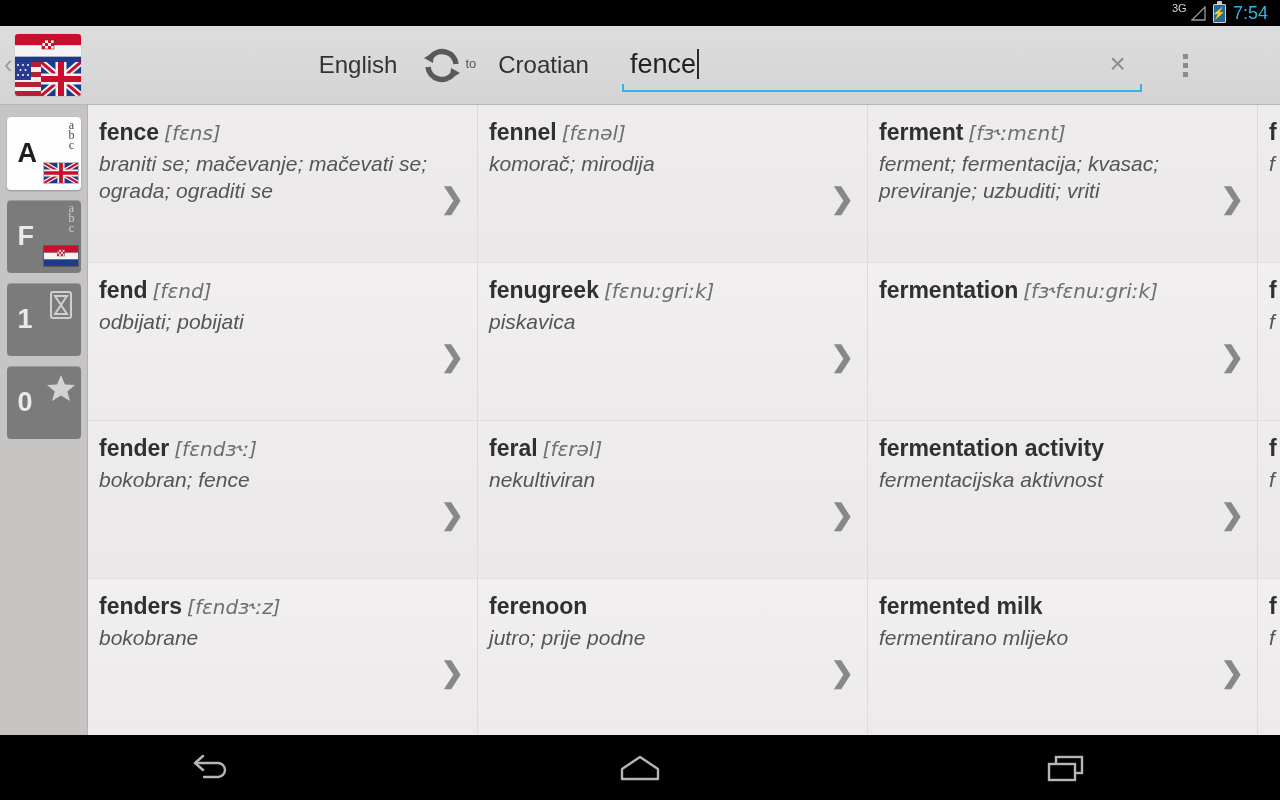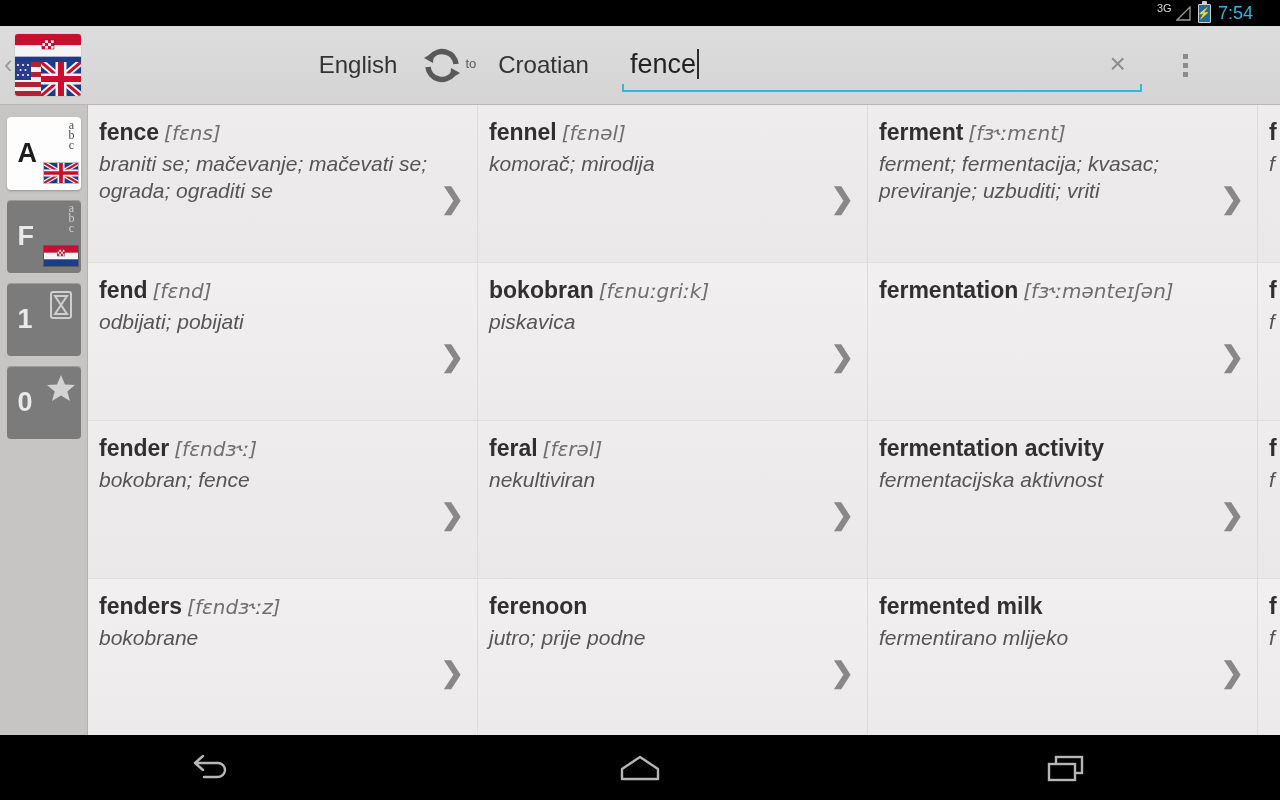--- a/index.html
+++ b/index.html
@@ -16,7 +16,7 @@
     position:absolute; top:0; left:0; width:1280px; height:26px;
     background:#000; color:#fff;
     display:flex; align-items:center; justify-content:flex-end;
-    padding-right:27px; gap:7px;
+    padding-right:12px; gap:7px;
   }
   .sig-wrap { position:relative; width:34px; height:20px; display:flex; align-items:flex-end; }
   .sig-label { font-size:11px; color:#d8d8d8; position:absolute; left:0; top:-1px; letter-spacing:0; }

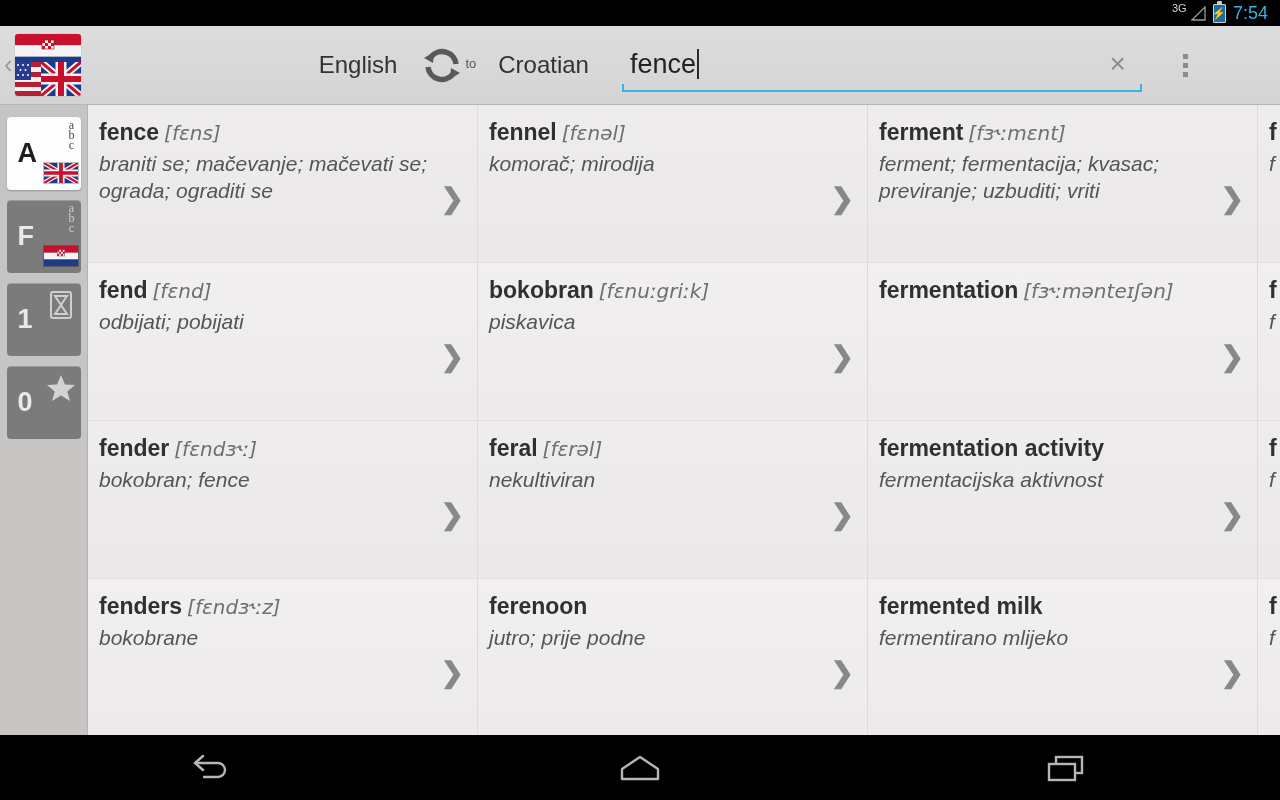--- a/index.html
+++ b/index.html
@@ -377,7 +377,7 @@
           <span class="chev">❯</span>
         </div>
         <div class="entry">
-          <span class="headword">bokobran</span><span class="phon">[fɛnuːgriːk]</span>
+          <span class="headword">fenugreek</span><span class="phon">[fɛnuːgriːk]</span>
           <span class="trans">piskavica</span>
           <span class="chev">❯</span>
         </div>

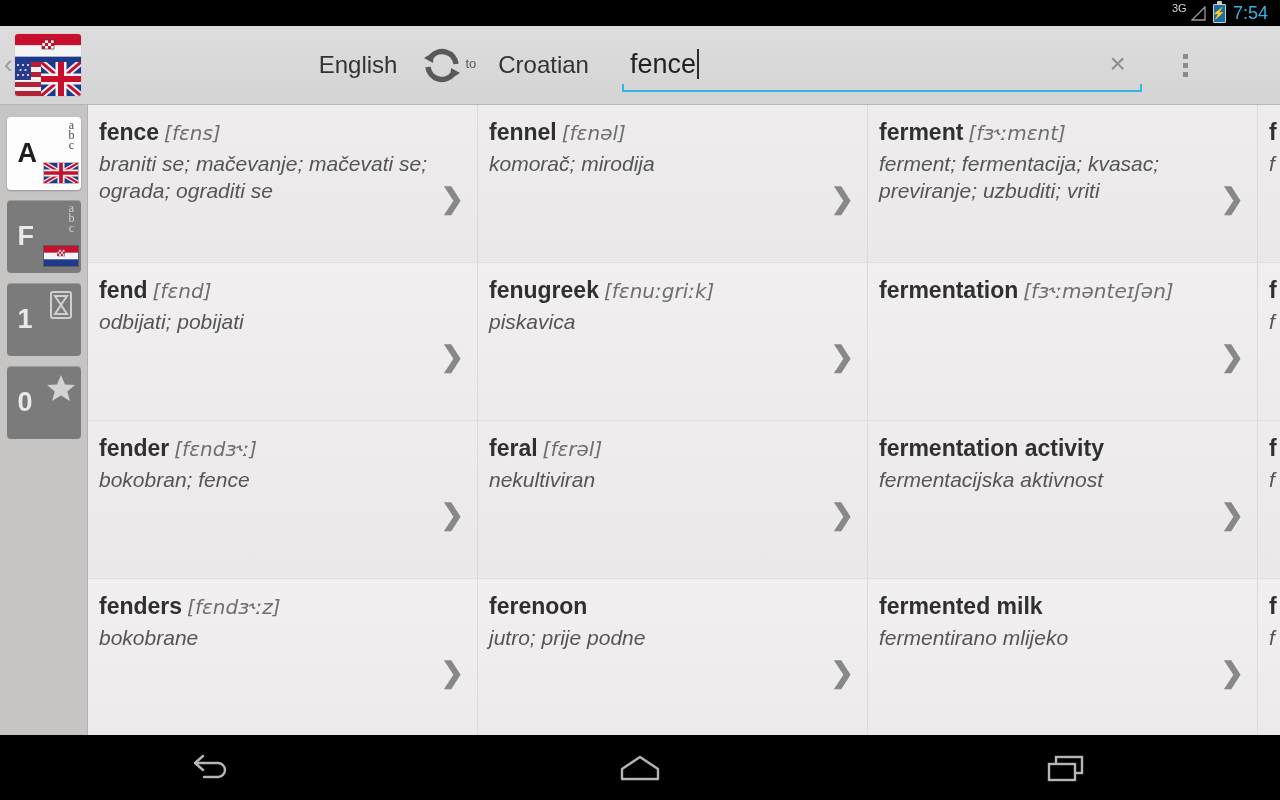--- a/index.html
+++ b/index.html
@@ -400,7 +400,7 @@
           <span class="chev">❯</span>
         </div>
         <div class="entry">
-          <span class="headword">fermentation</span><span class="phon">[fɜ˞ːmənteɪʃən]</span>
+          <span class="headword">fermentation</span><span class="phon">[fɜ˞fɛnuːgriːk]</span>
           <span class="chev">❯</span>
         </div>
         <div class="entry">

